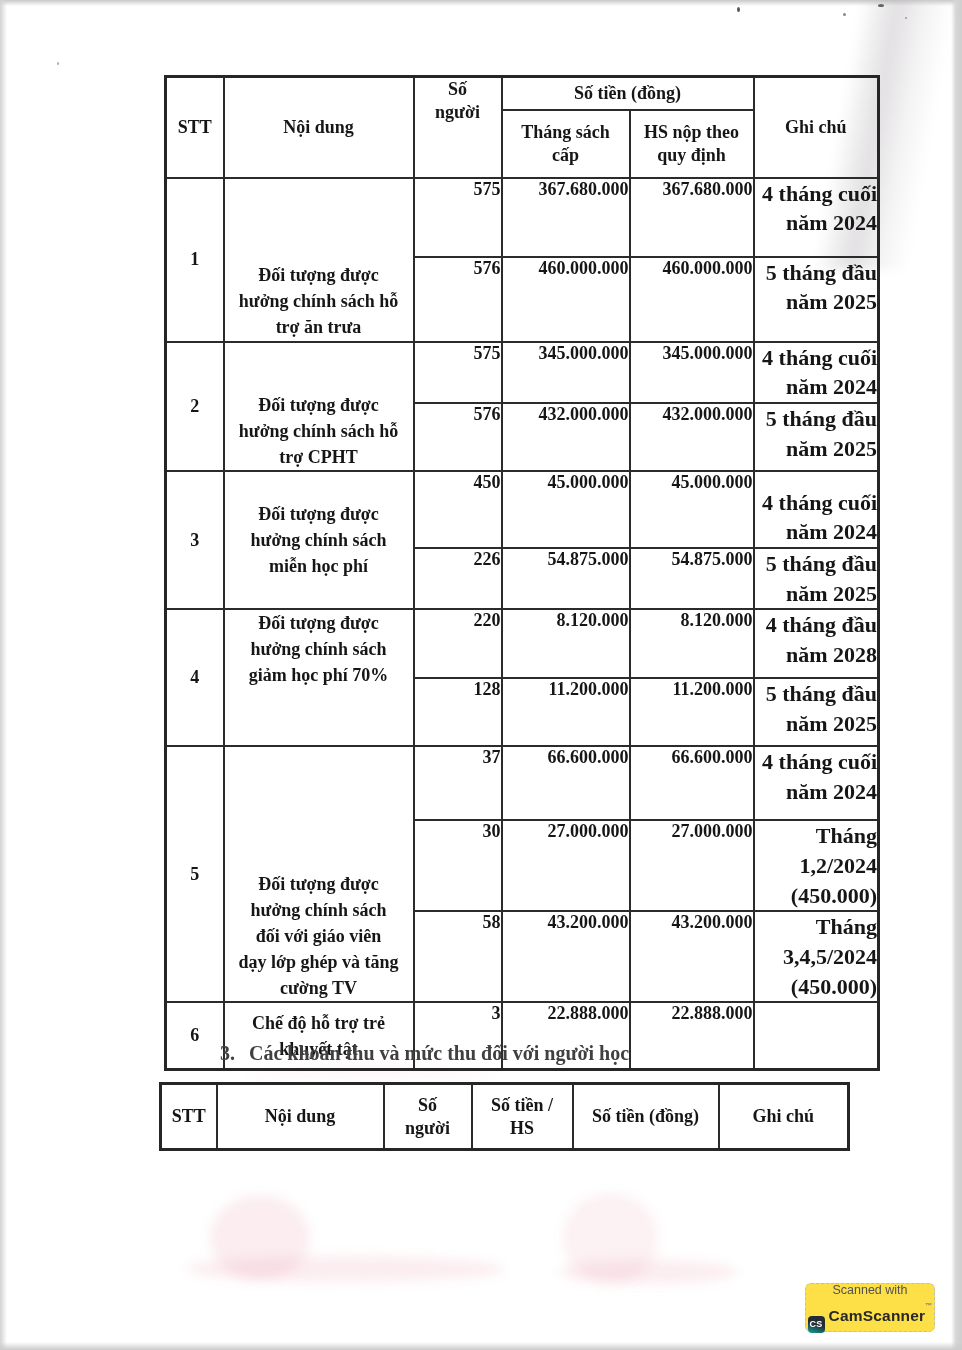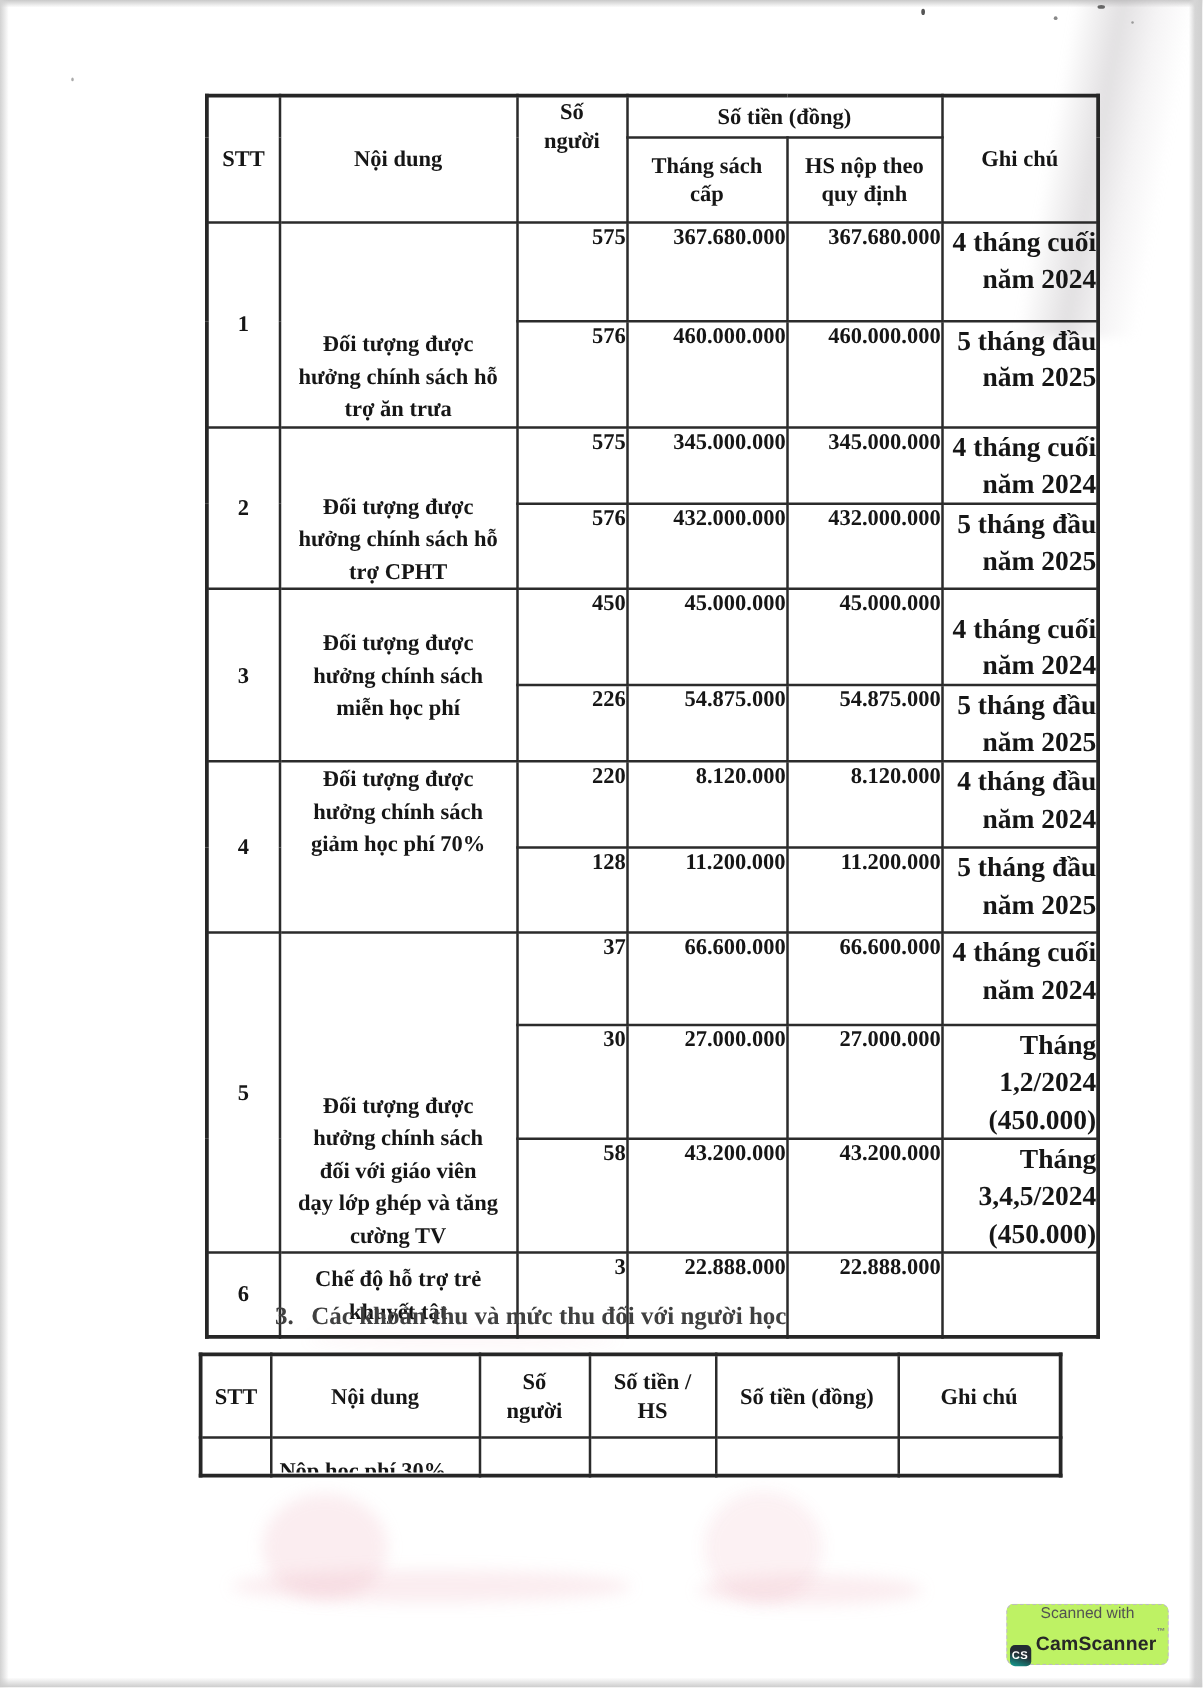--- a/index.html
+++ b/index.html
@@ -171,7 +171,7 @@
       <td class="num">8.120.000</td>
       <td class="num">8.120.000</td>
       <td class="gc">4 tháng đầu
-năm 2024</td>
+năm 2028</td>
     </tr>
     <tr style="height:68px">
       <td class="num">128</td>

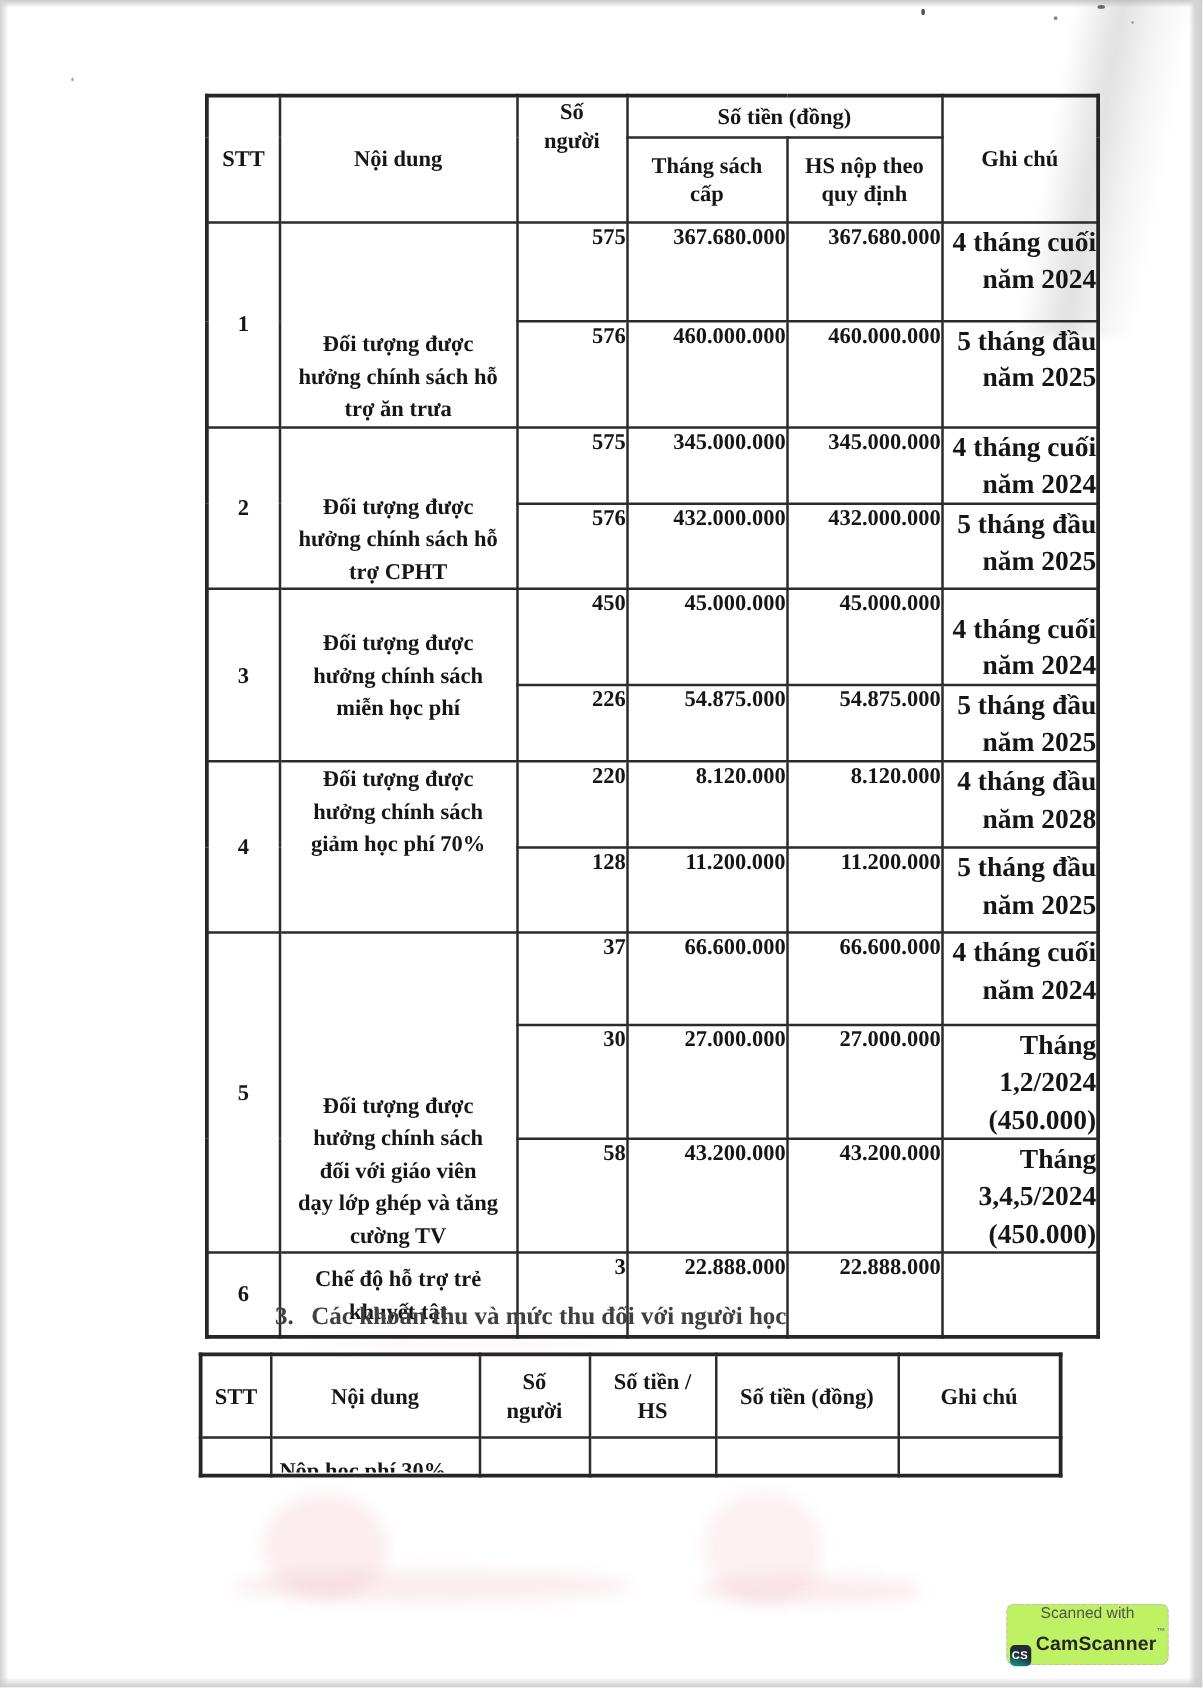--- a/index.html
+++ b/index.html
@@ -247,18 +247,6 @@
       <th class="hc">Số tiền (đồng)</th>
       <th class="hc">Ghi chú</th>
     </tr>
-    <tr style="height:31px">
-      <td></td>
-      <td>
-        <div class="t2-clip">
-              <div class="txt">Nộp học phí 30%</div>
-            </div>
-      </td>
-      <td></td>
-      <td></td>
-      <td></td>
-      <td></td>
-    </tr>
   </tbody>
     </table>
 

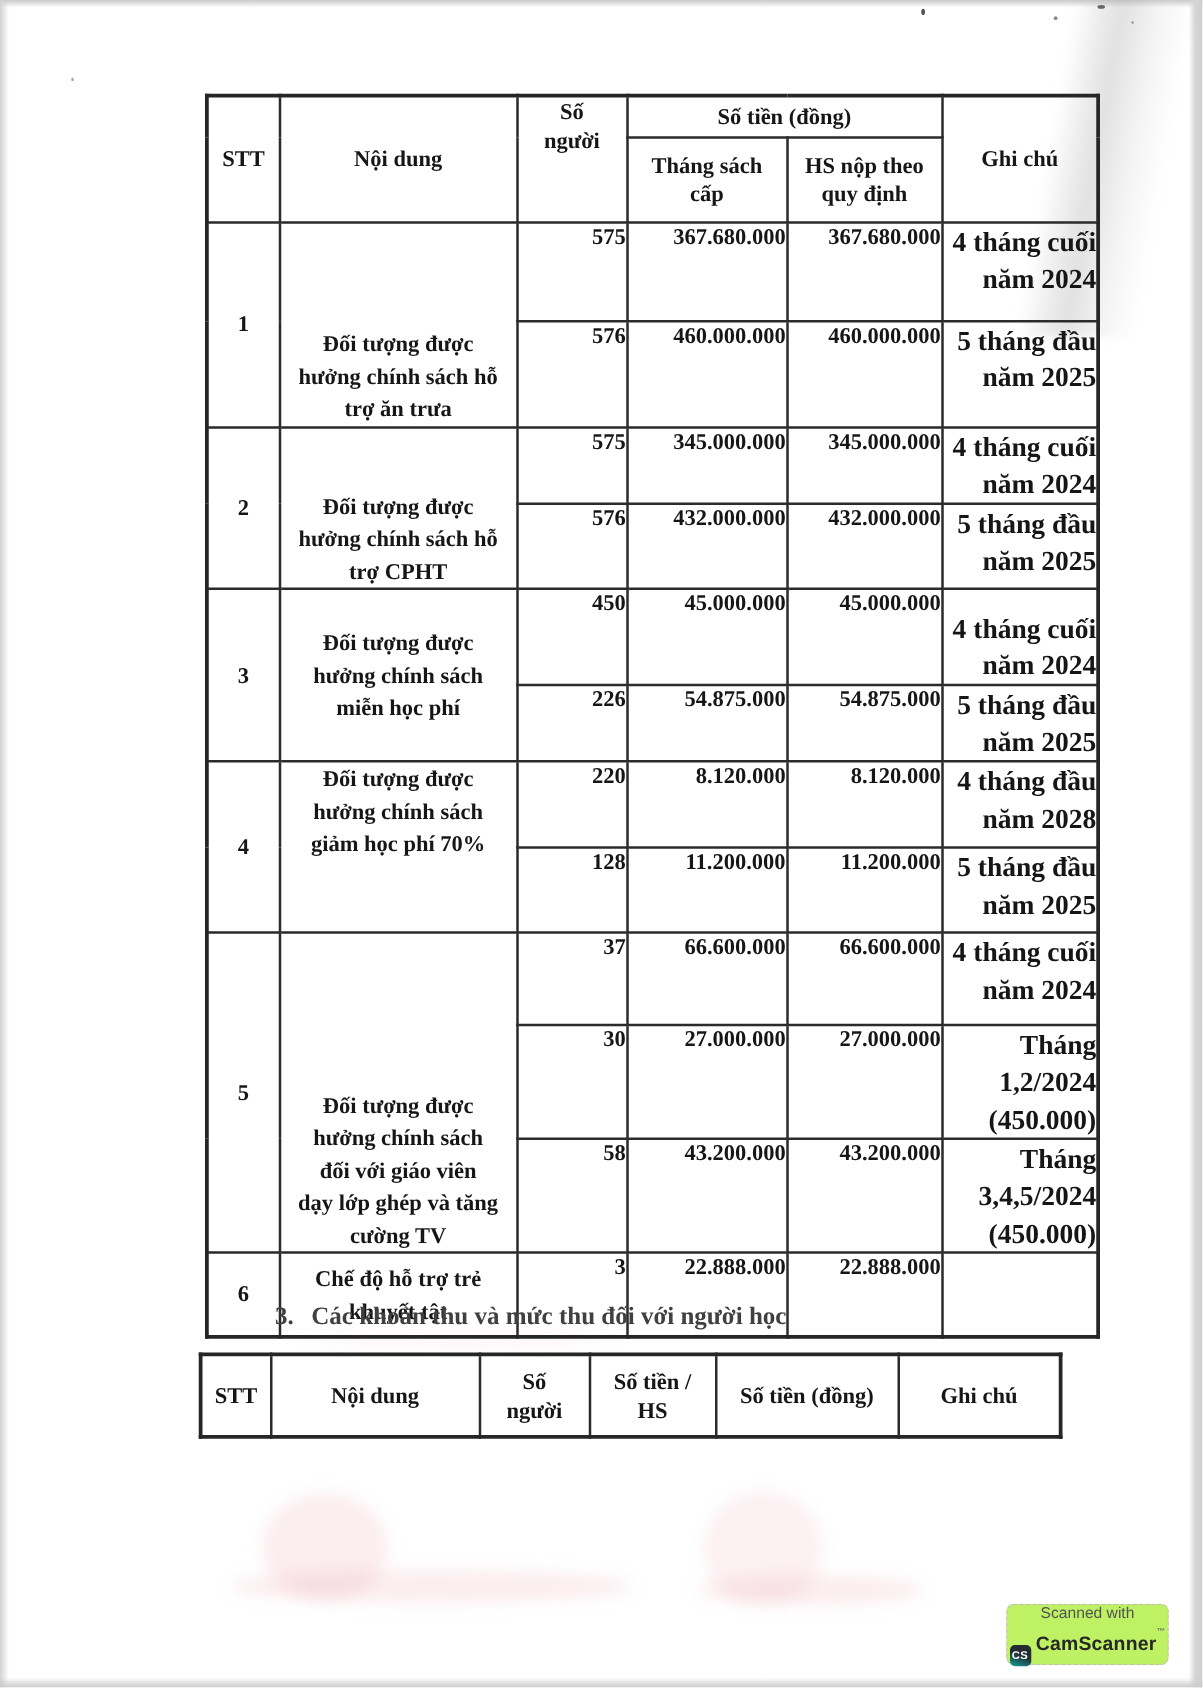--- a/index.html
+++ b/index.html
@@ -48,7 +48,7 @@
   .t2-clip .txt{padding:14px 0 0 6px;font-size:18px;font-weight:bold;line-height:22px;}
 
   
-  .badge{position:absolute;left:805px;top:1283px;width:128px;height:47px;background:#bef264;
+  .badge{position:absolute;left:805px;top:1283px;width:128px;height:47px;background:#fde047;
          border:1px dashed #bdbdbd;border-radius:6px;display:flex;flex-direction:column;
          align-items:center;justify-content:center;font-family:"Liberation Sans","DejaVu Sans",sans-serif;}
   .badge .l1{font-size:12.5px;color:#525252;line-height:15px;}

